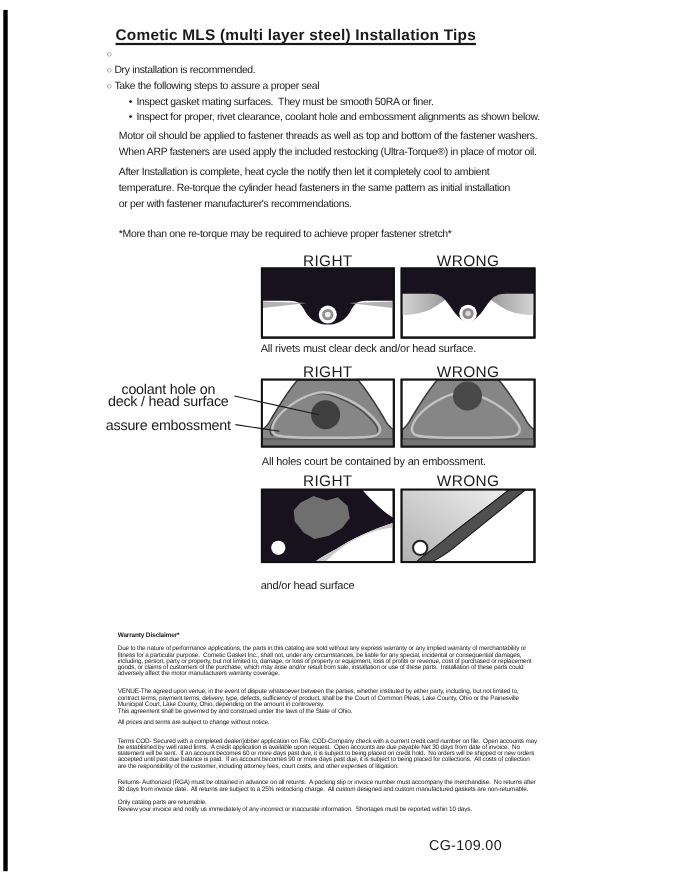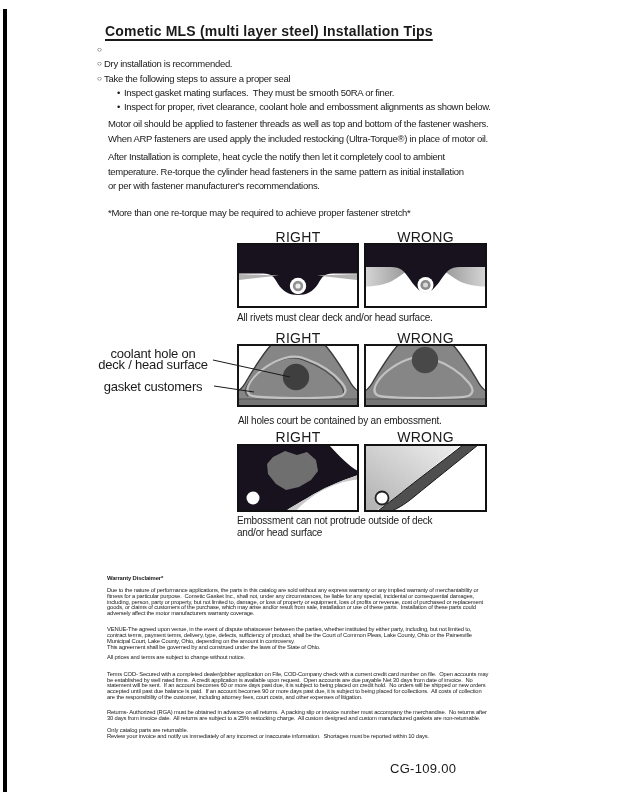--- a/index.html
+++ b/index.html
@@ -118,7 +118,7 @@
 
   <div class="ann" style="top:346px;">coolant hole on</div>
   <div class="ann" style="top:357px;">deck / head surface</div>
-  <div class="ann" style="top:379px;">gasket customers</div>
+  <div class="ann" style="top:379px;">assure embossment</div>
 
   <svg class="fig-box" style="left:237px;top:344px;" width="122" height="63" viewBox="0 0 122 63">
     <rect x="1" y="1" width="120" height="61" fill="#868686" stroke="#151515" stroke-width="2"></rect>

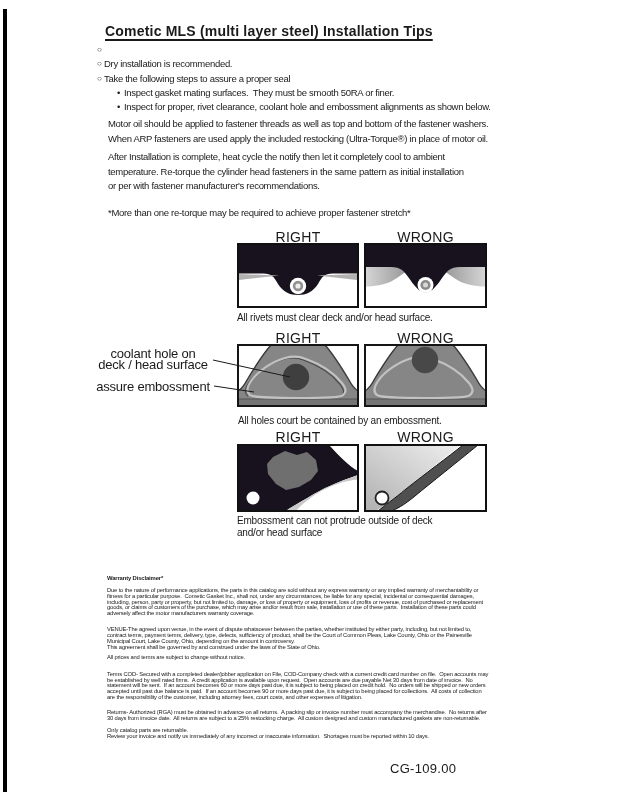--- a/index.html
+++ b/index.html
@@ -171,7 +171,6 @@
     <rect x="1" y="1" width="121" height="66" fill="none" stroke="#111111" stroke-width="2"></rect>
   </svg>
 
-  <div class="caption" style="left:237px;top:515px;">Embossment can not protrude outside of deck</div>
   <div class="caption" style="left:237px;top:527px;">and/or head surface</div>
 
   <svg class="overlay">

